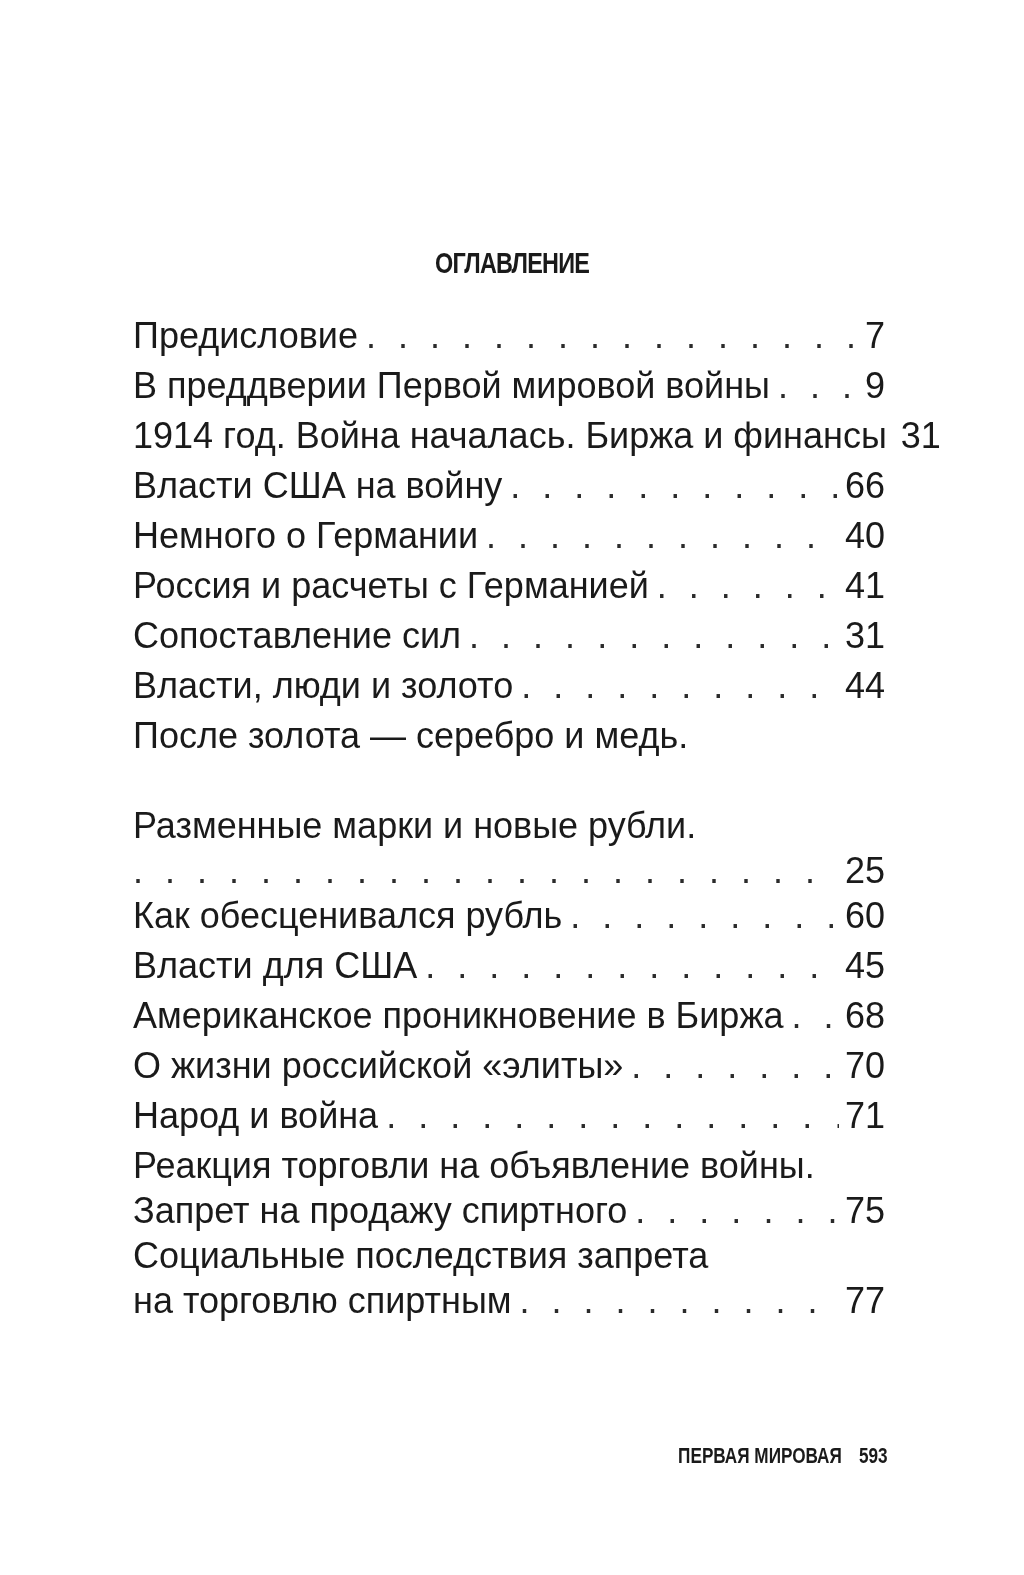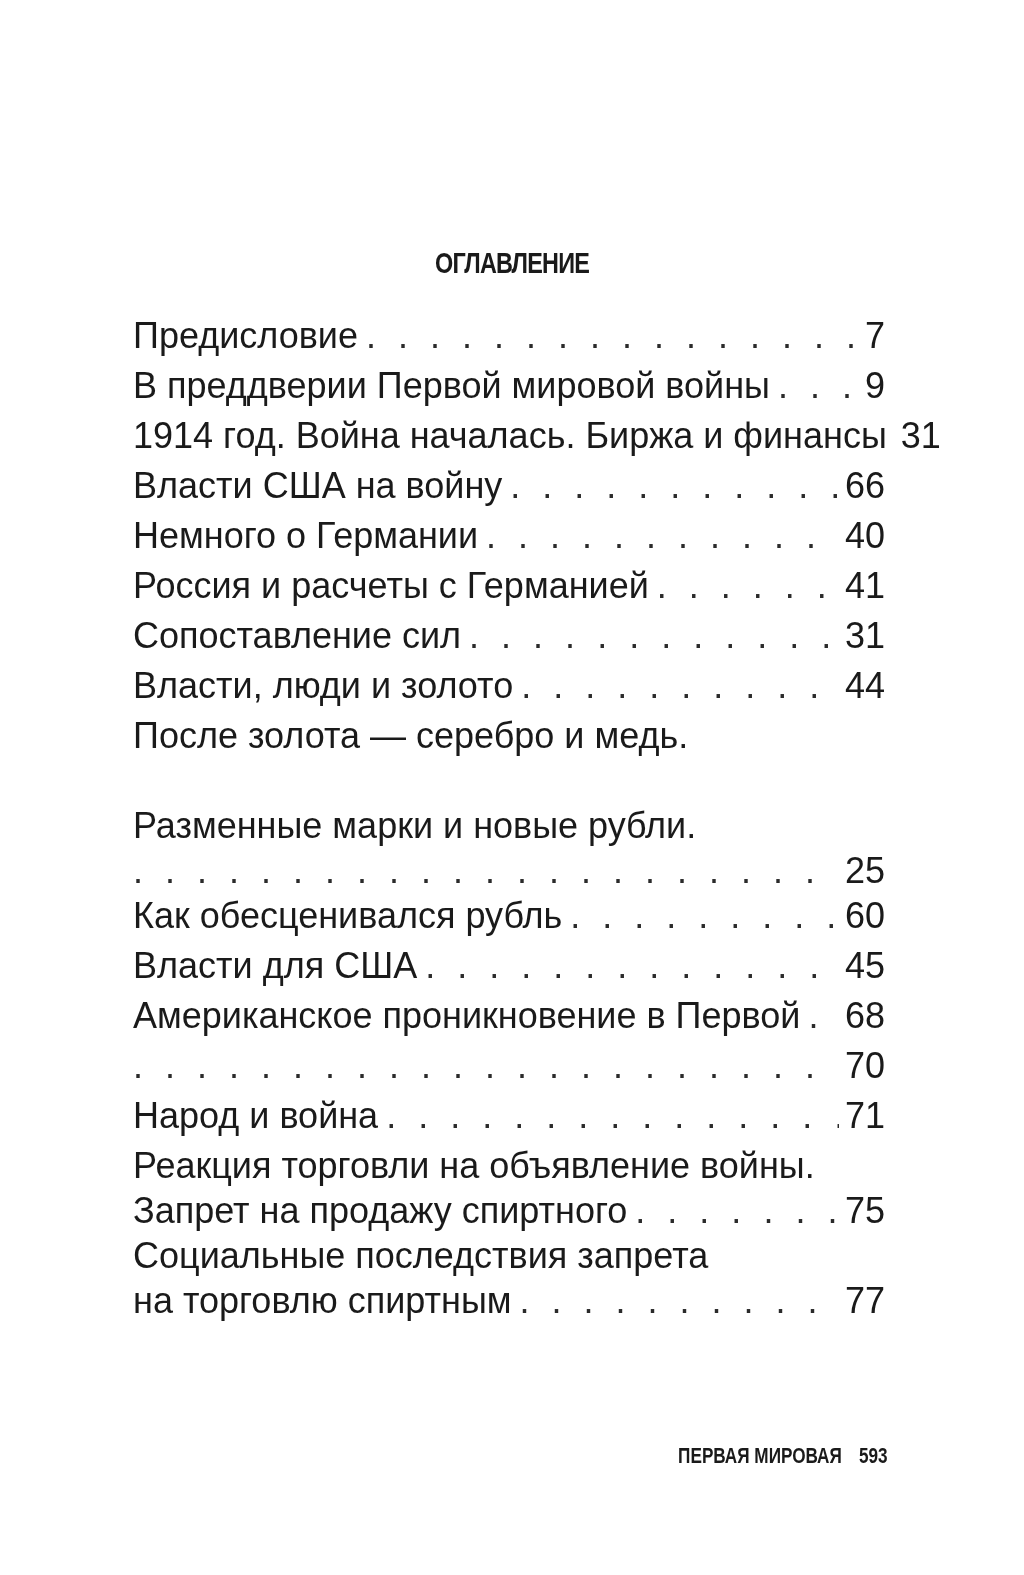--- a/index.html
+++ b/index.html
@@ -166,7 +166,7 @@
   </div>
   <div class="toc-entry single">
     <div class="toc-line">
-        <span class="t">Американское проникновение в Первой</span>
+        <span class="t">Американское проникновение в Биржа</span>
         <span class="dots"></span>
         <span class="p">68</span>
       </div>

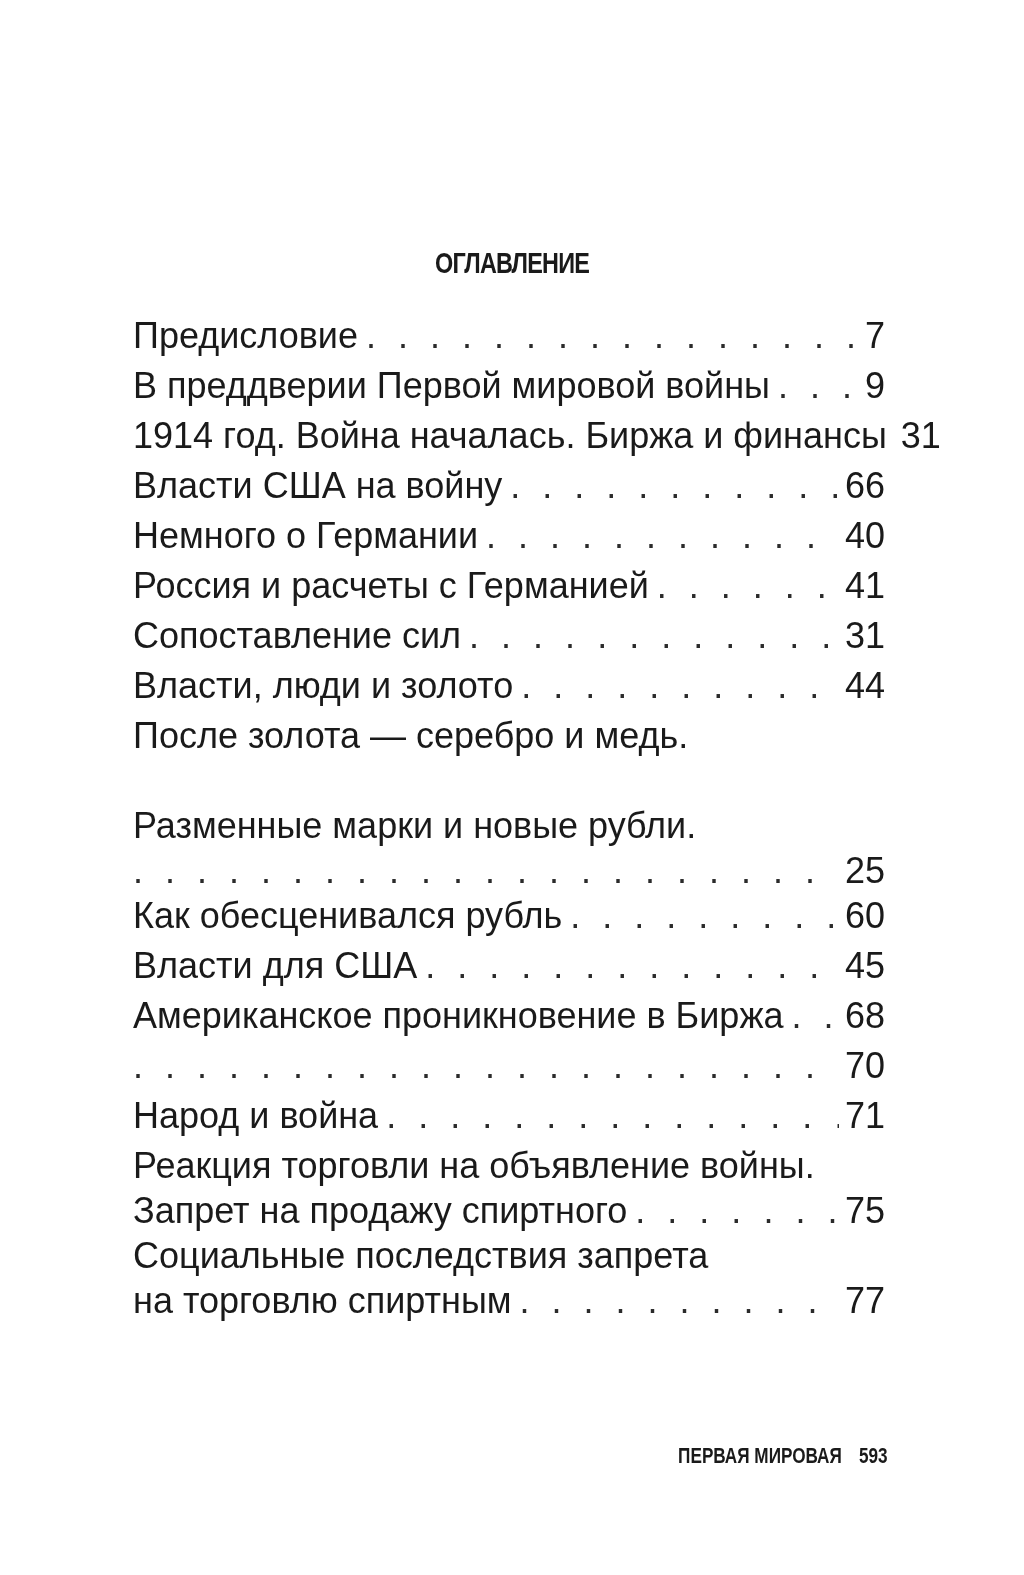--- a/index.html
+++ b/index.html
@@ -173,6 +173,7 @@
   </div>
   <div class="toc-entry single">
     <div class="toc-line">
+        <span class="t">О жизни российской «элиты»</span>
         <span class="dots"></span>
         <span class="p">70</span>
       </div>

